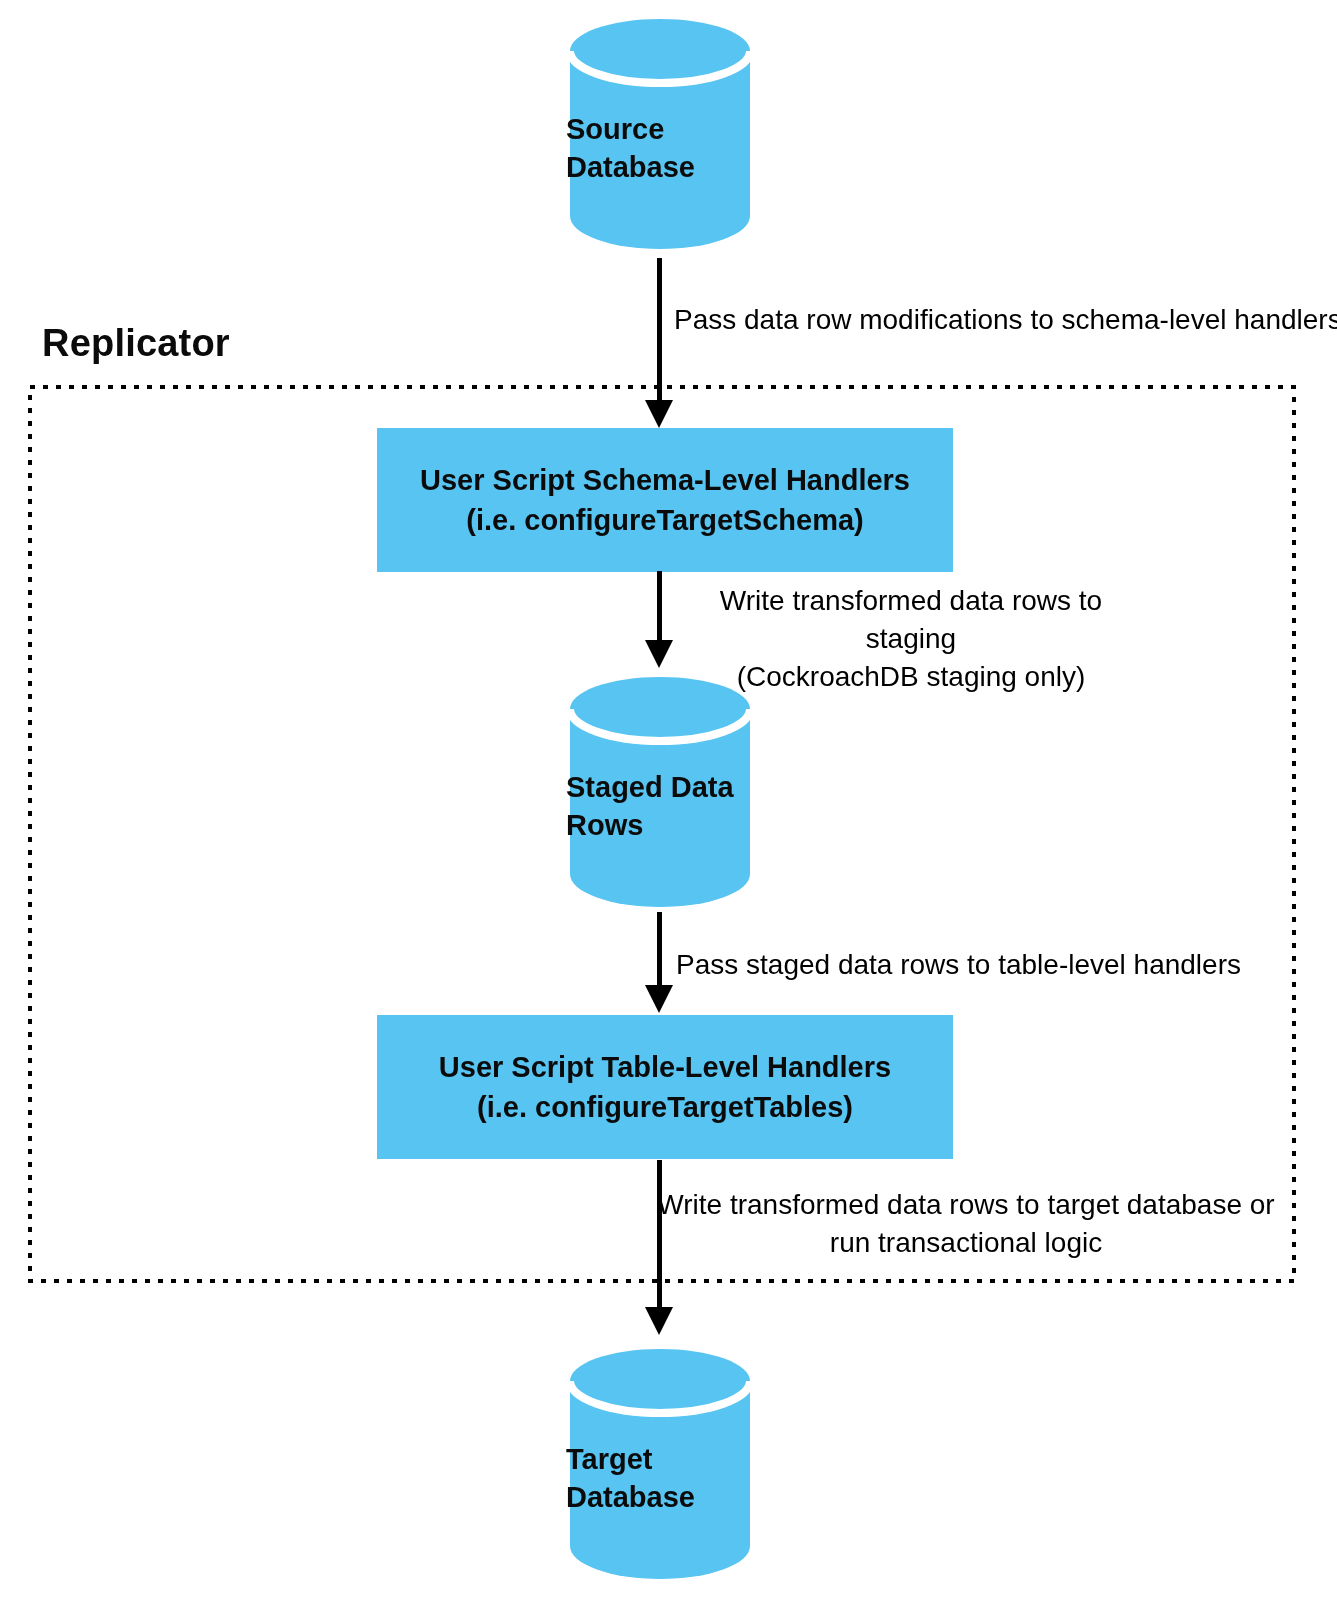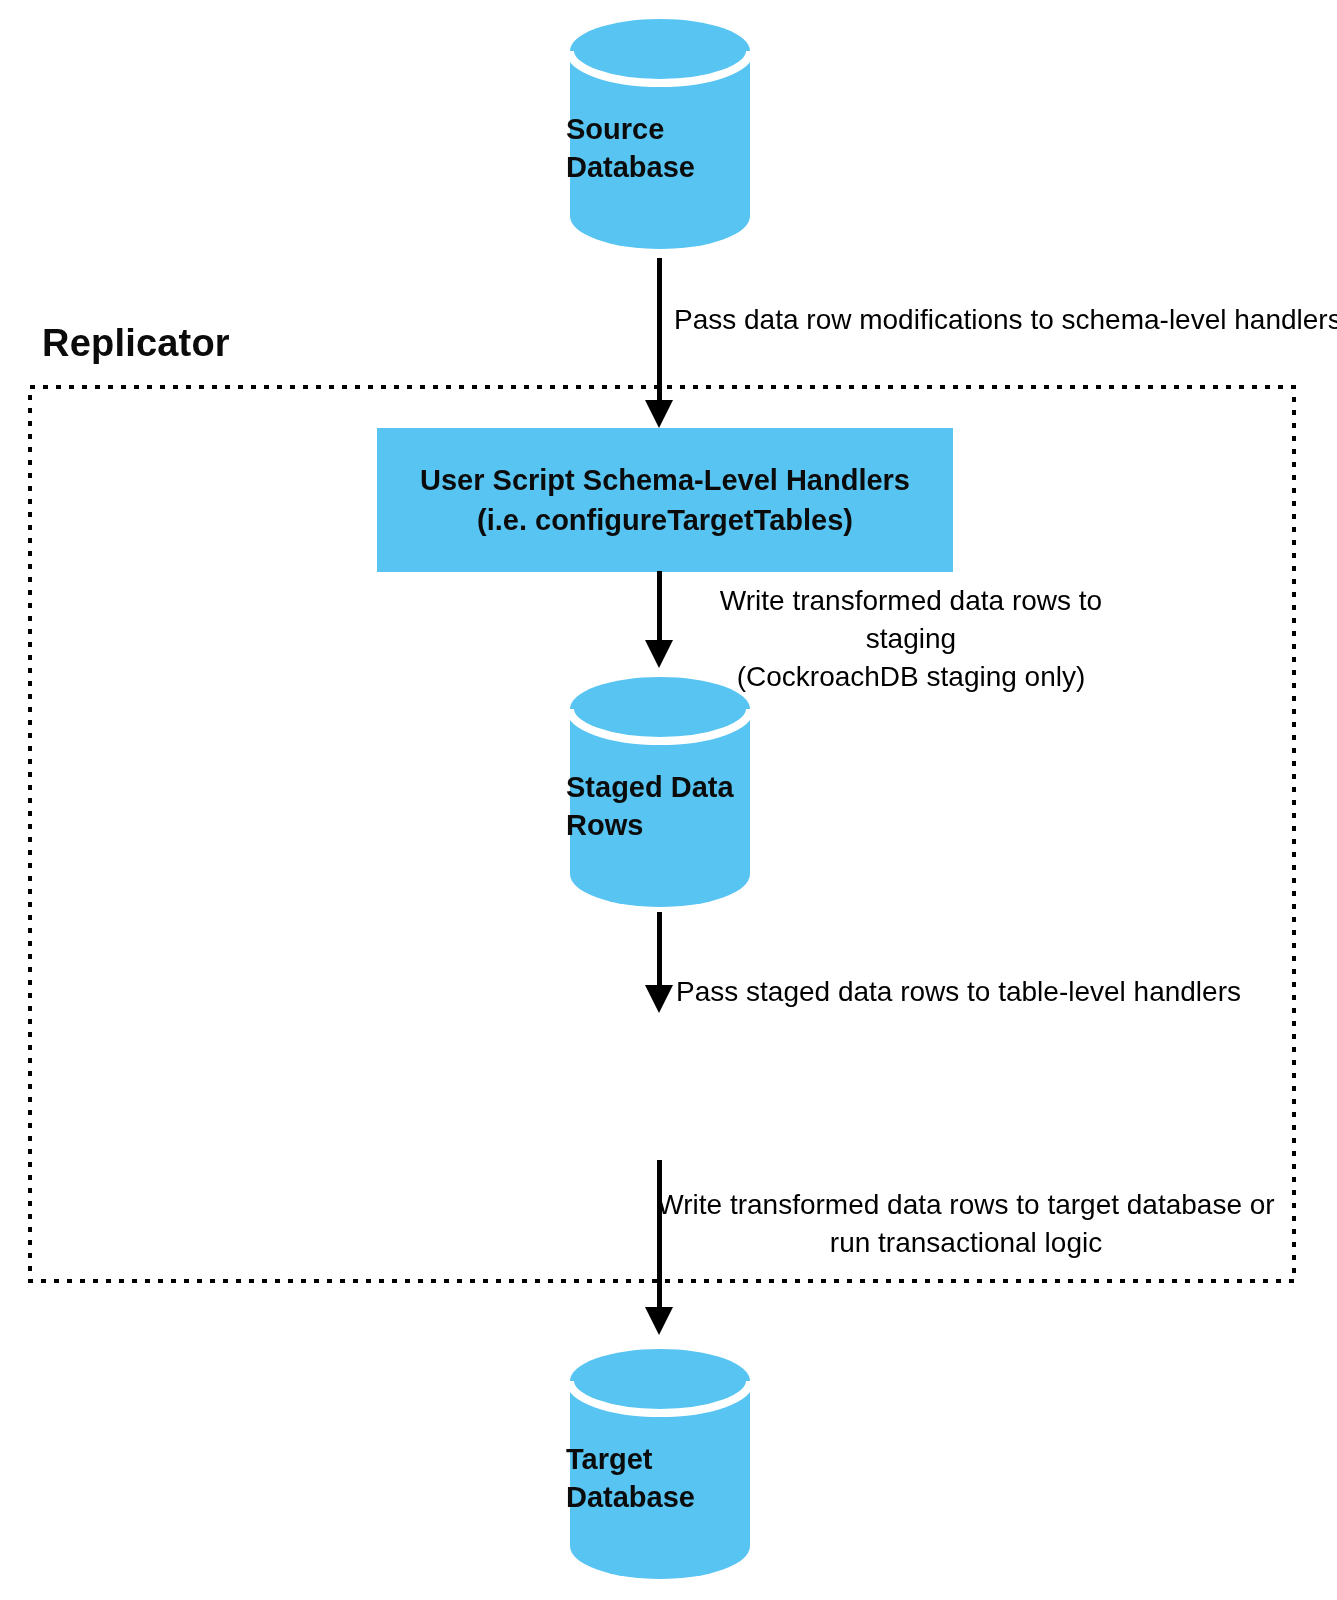--- a/index.html
+++ b/index.html
@@ -93,7 +93,7 @@
 
   <div class="box-node box-schema">
     <span>User Script Schema-Level Handlers</span>
-    <span>(i.e. configureTargetTables)</span>
+    <span>(i.e. configureTargetSchema)</span>
   </div>
 
   <div class="arrow arrow2">

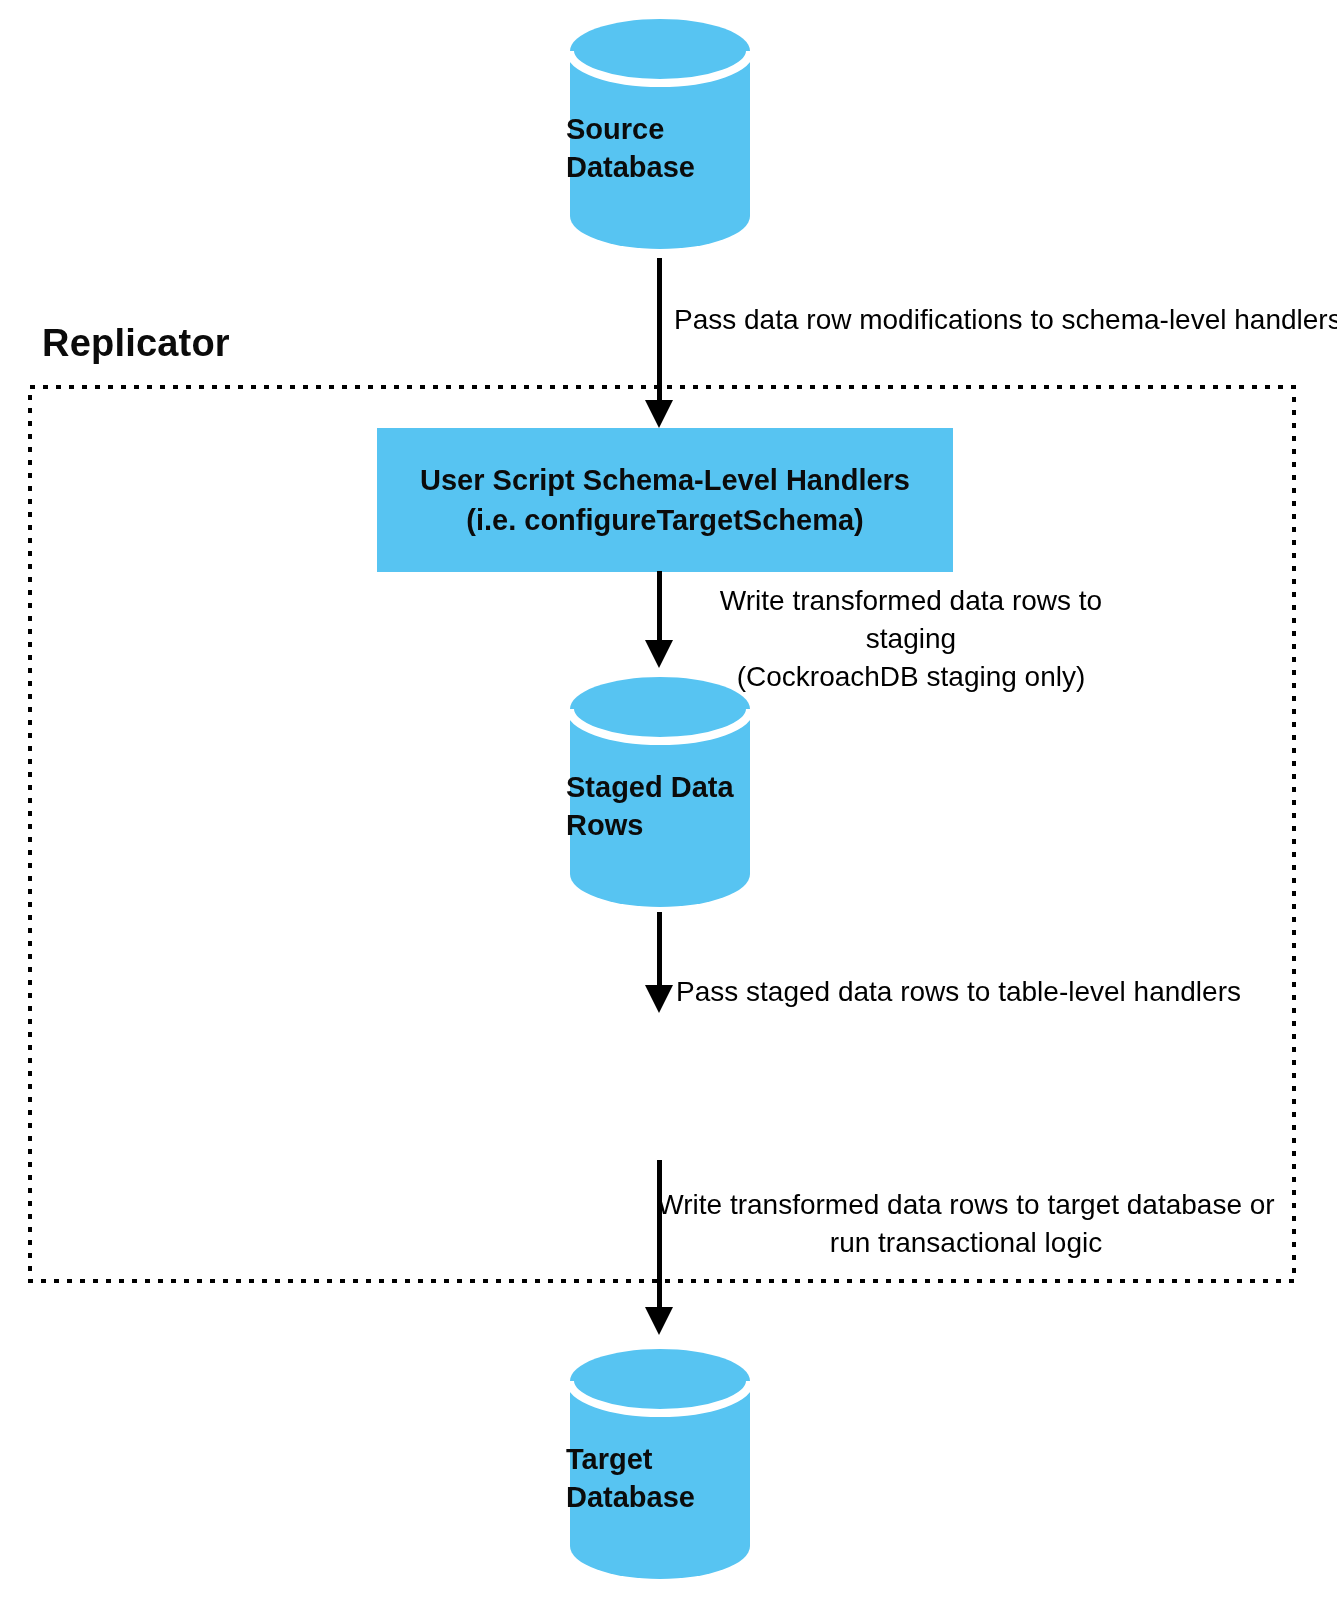--- a/index.html
+++ b/index.html
@@ -59,7 +59,7 @@
   .edge-label.center{text-align:center;}
   .el-1{left:674px;top:301px;white-space:nowrap;}
   .el-2{left:672px;top:582px;width:478px;}
-  .el-3{left:676px;top:973px;white-space:nowrap;}
+  .el-3{left:676px;top:946px;white-space:nowrap;}
   .el-4{left:648px;top:1186px;width:636px;}
 </style>
 </head>

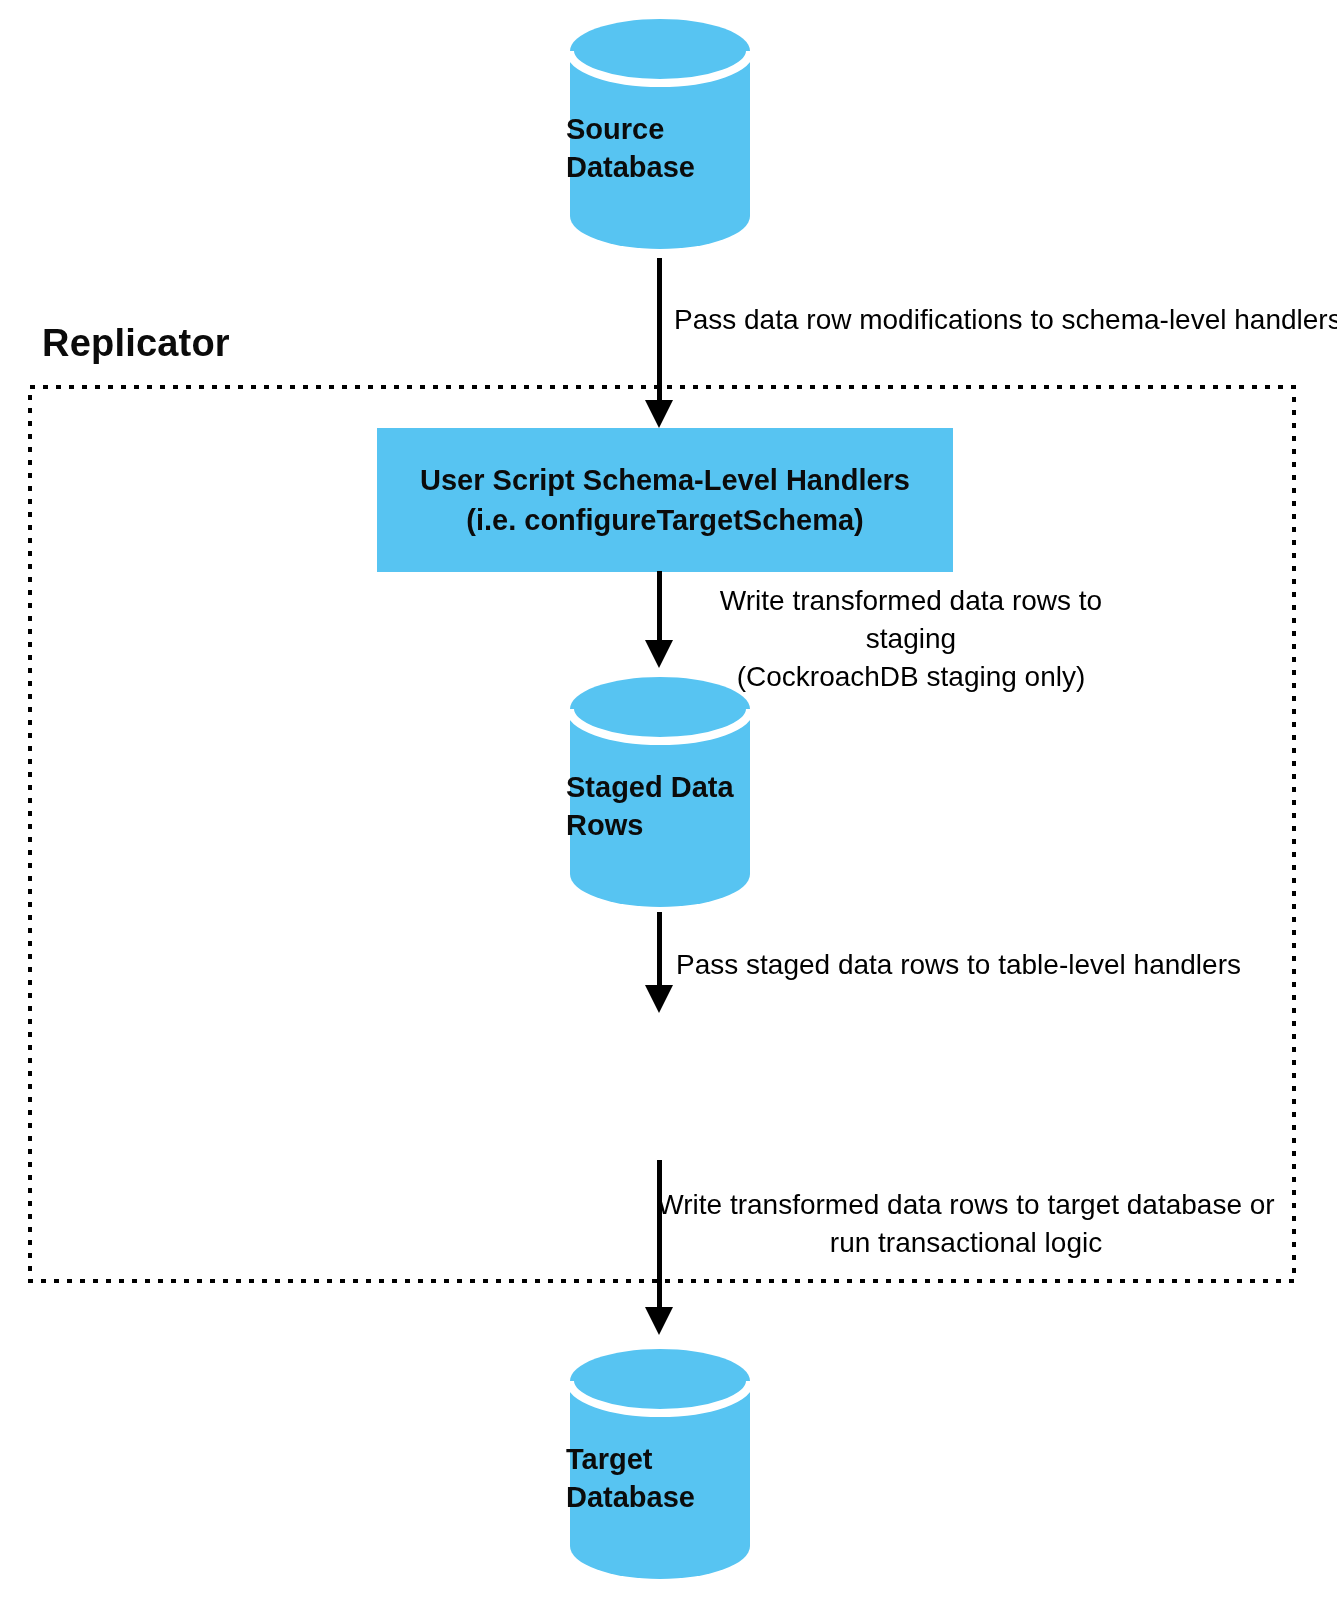--- a/index.html
+++ b/index.html
@@ -123,6 +123,10 @@
   </div>
   <div class="edge-label el-3">Pass staged data rows to table-level handlers</div>
 
+  <div class="box-node box-table">
+    <span>User Script Table-Level Handlers</span>
+    <span>(i.e. configureTargetTables)</span>
+  </div>
 
   <div class="arrow arrow4">
     <div class="shaft"></div>

